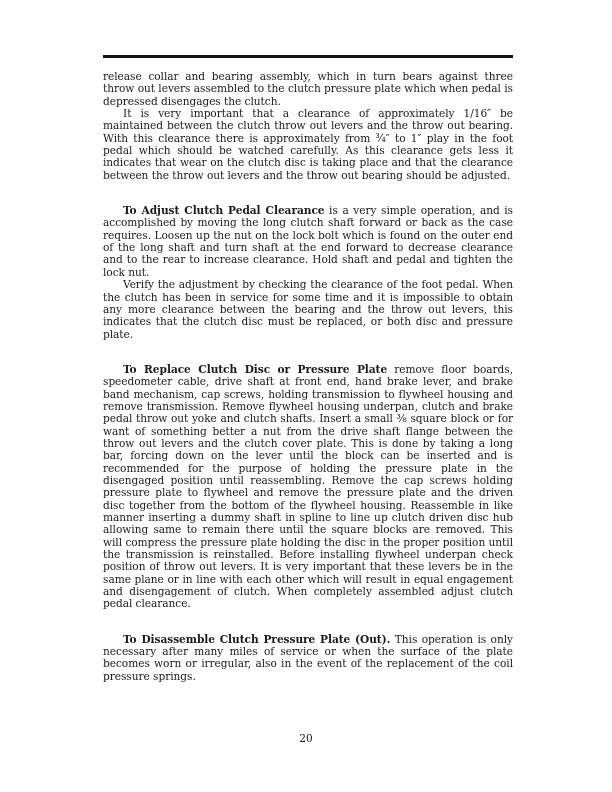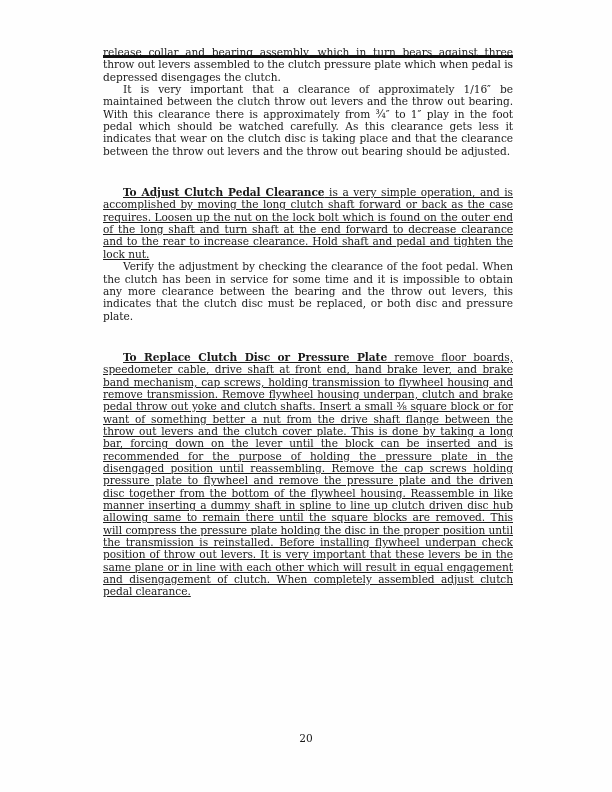--- a/index.html
+++ b/index.html
@@ -7,7 +7,7 @@
   .page { position: absolute; left: 0; top: 0; width: 612px; height: 792px; background: #fefefe; }
   .rule { position: absolute; left: 103px; top: 55px; width: 410px; height: 3px; background: #111; }
   .text {
-    position: absolute; left: 103px; top: 46px; width: 410px;
+    position: absolute; left: 103px; top: 70px; width: 410px;
     font-family: "DejaVu Serif", "Liberation Serif", serif;
     font-size: 10.6px; line-height: 12.35px; color: #1a1a1a;
     text-align: justify; letter-spacing: -0.05px;

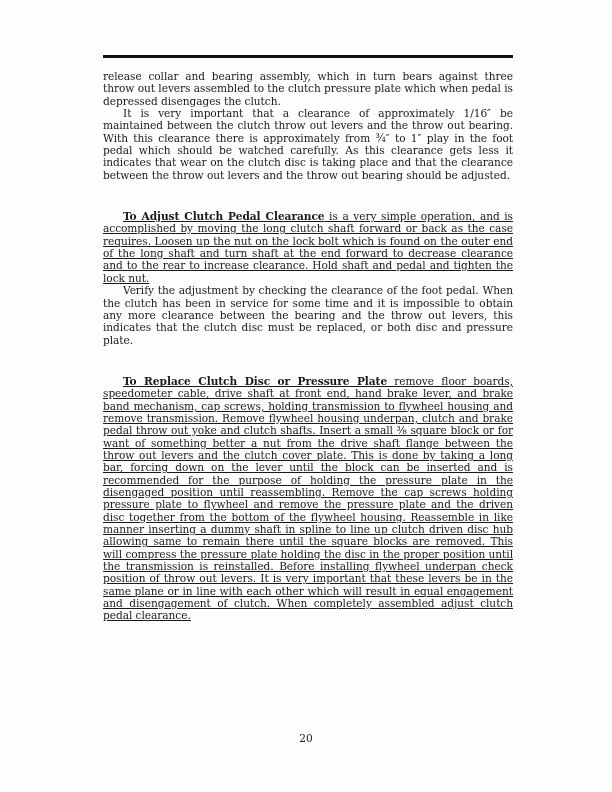--- a/index.html
+++ b/index.html
@@ -14,7 +14,7 @@
   }
   .text p { margin: 0; text-indent: 0; }
   .text p.ind { text-indent: 20px; }
-  .text p.gap { margin-top: 29px; text-decoration: underline; }
+  .text p.gap { margin-top: 23px; }
   .text b { font-weight: bold; }
   .pagenum {
     position: absolute; left: 0; width: 612px; top: 732px; text-align: center;

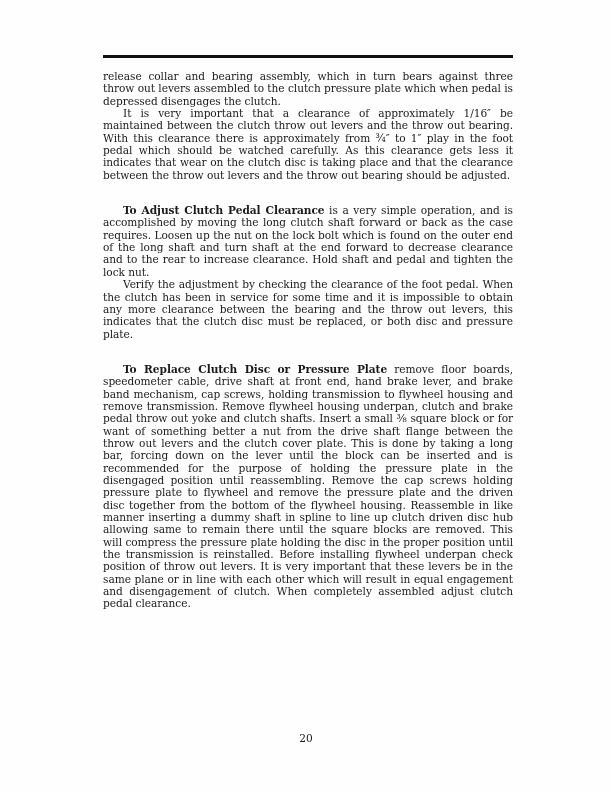--- a/index.html
+++ b/index.html
@@ -43,6 +43,9 @@
     <p class="ind gap">
       <b>To Replace Clutch Disc or Pressure Plate</b><span> remove floor boards, speedometer cable, drive shaft at front end, hand brake lever, and brake band mechanism, cap screws, holding transmission to flywheel housing and remove transmission. Remove flywheel housing underpan, clutch and brake pedal throw out yoke and clutch shafts. Insert a small ⅜ square block or for want of something better a nut from the drive shaft flange between the throw out levers and the clutch cover plate. This is done by taking a long bar, forcing down on the lever until the block can be inserted and is recommended for the purpose of holding the pressure plate in the disengaged position until reassembling. Remove the cap screws holding pressure plate to flywheel and remove the pressure plate and the driven disc together from the bottom of the flywheel housing. Reassemble in like manner inserting a dummy shaft in spline to line up clutch driven disc hub allowing same to remain there until the square blocks are removed. This will compress the pressure plate holding the disc in the proper position until the transmission is reinstalled. Before installing flywheel underpan check position of throw out levers. It is very important that these levers be in the same plane or in line with each other which will result in equal engagement and disengagement of clutch. When completely assembled adjust clutch pedal clearance.</span>
     </p>
+    <p class="ind gap">
+      <b>To Disassemble Clutch Pressure Plate (Out).</b><span> This operation is only necessary after many miles of service or when the surface of the plate becomes worn or irregular, also in the event of the replacement of the coil pressure springs.</span>
+    </p>
   </div>
 
   <div class="pagenum">20</div>

